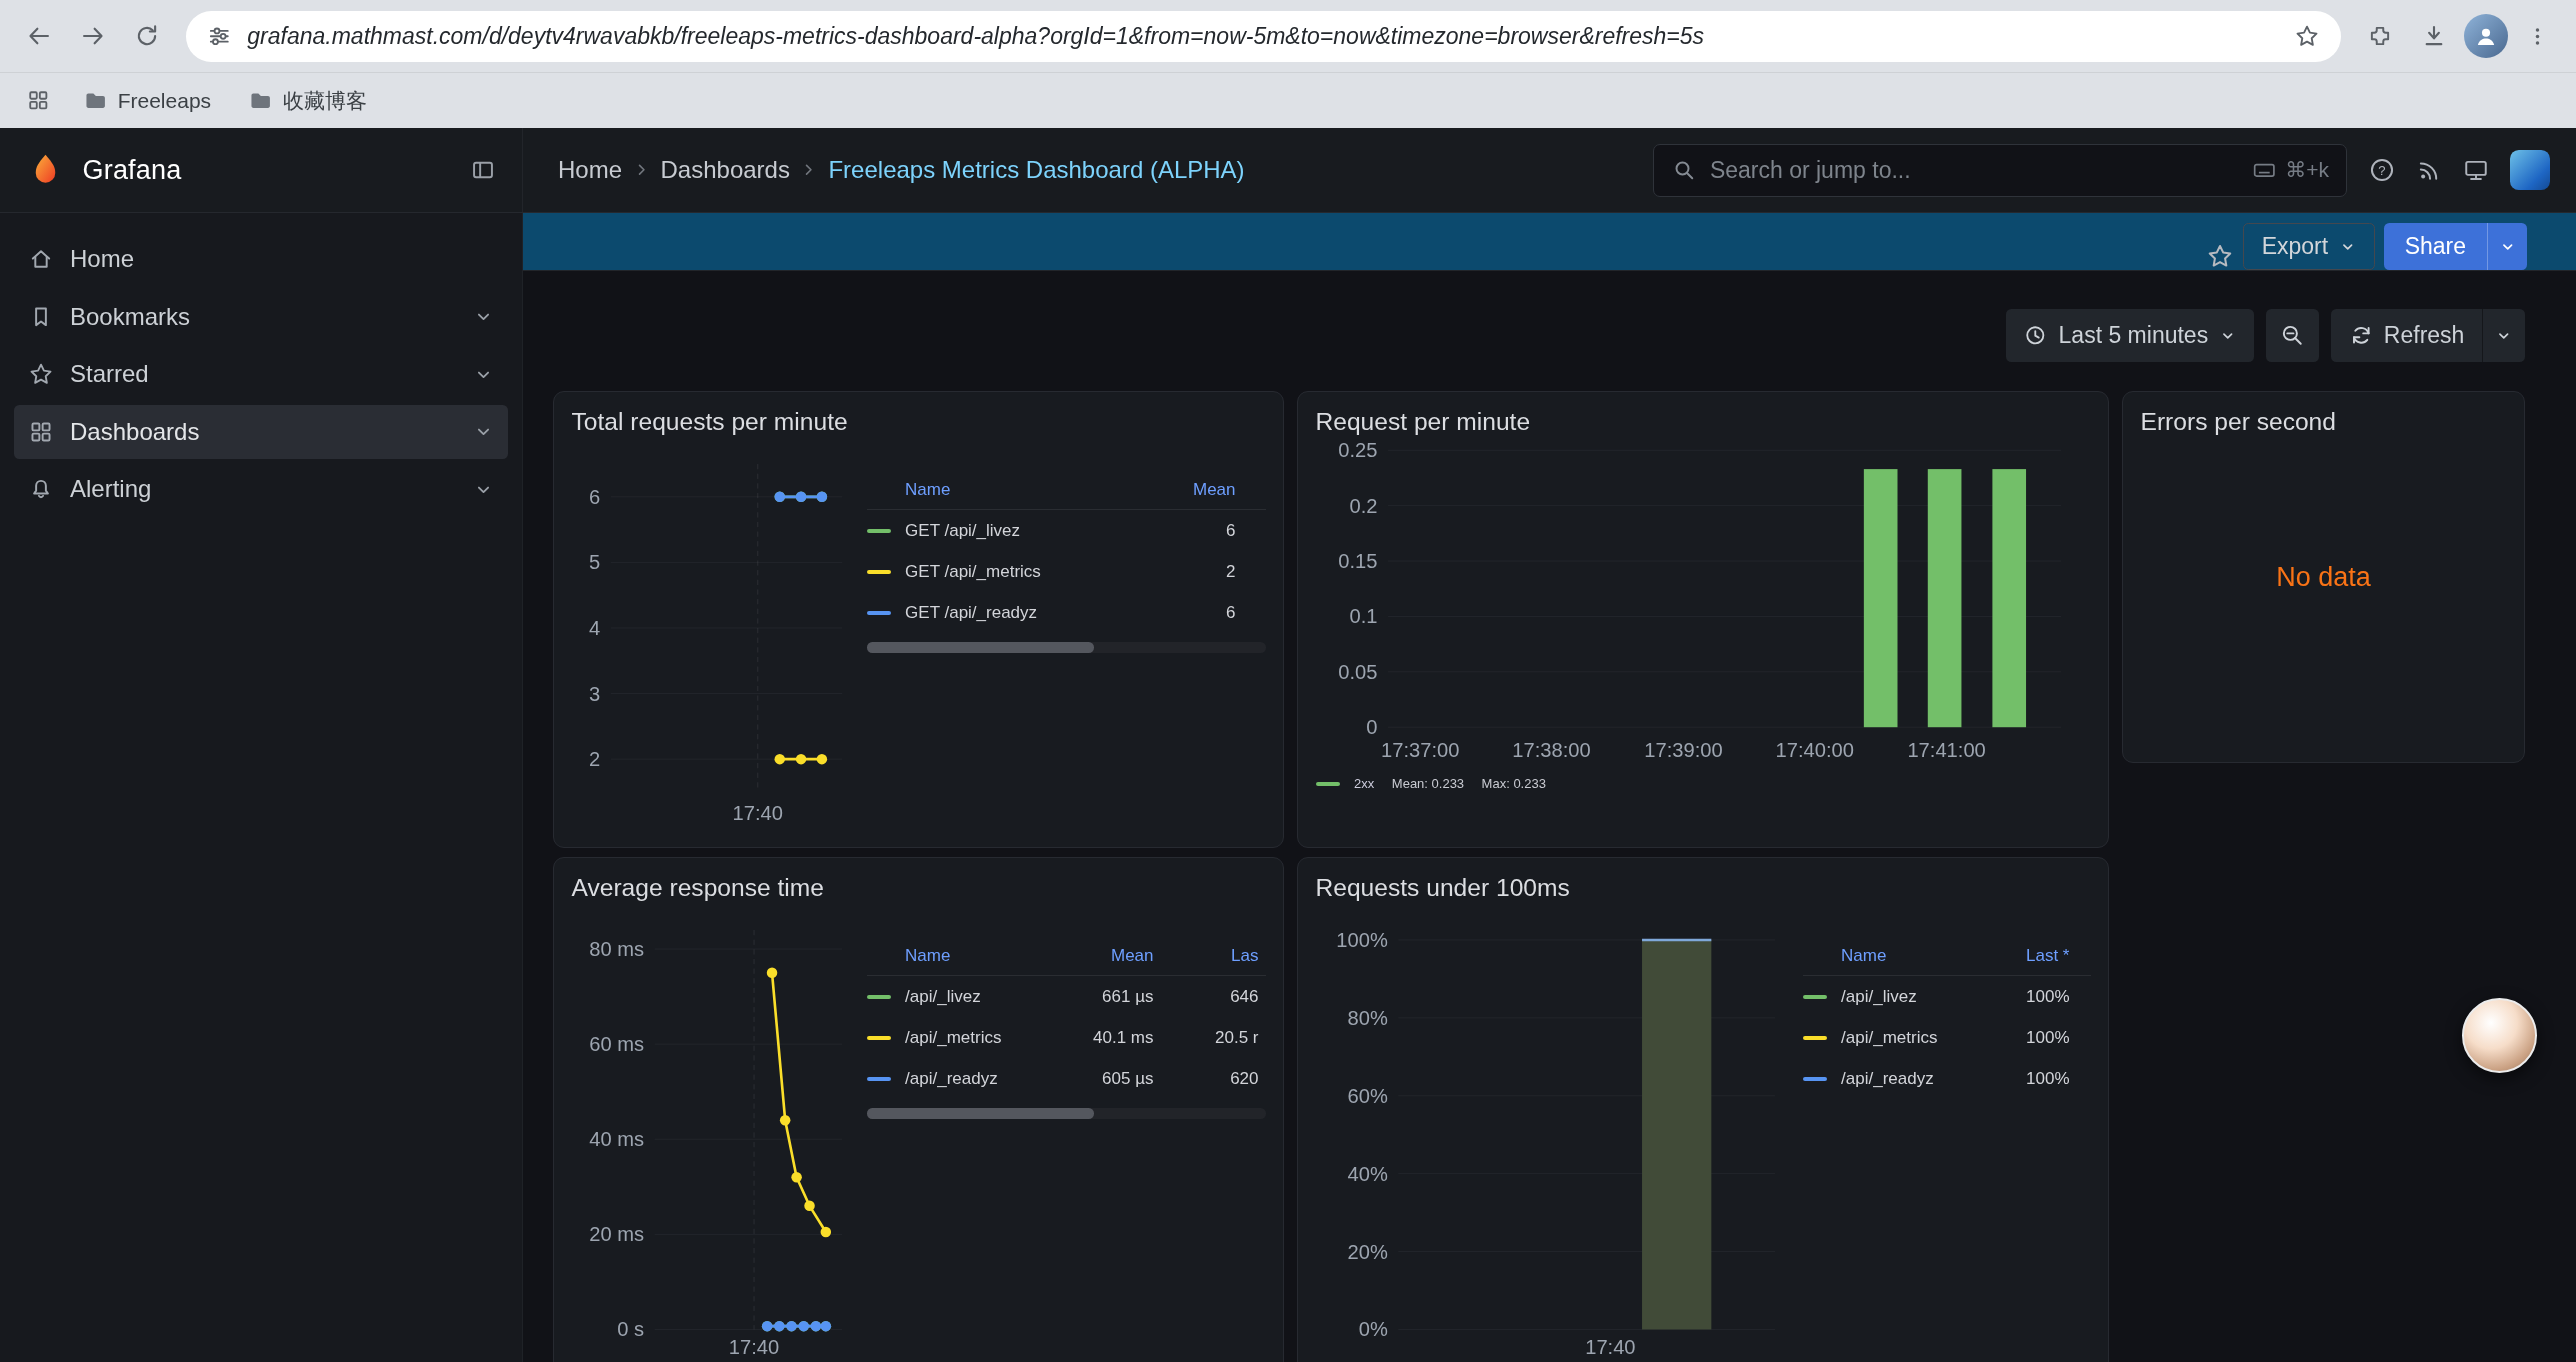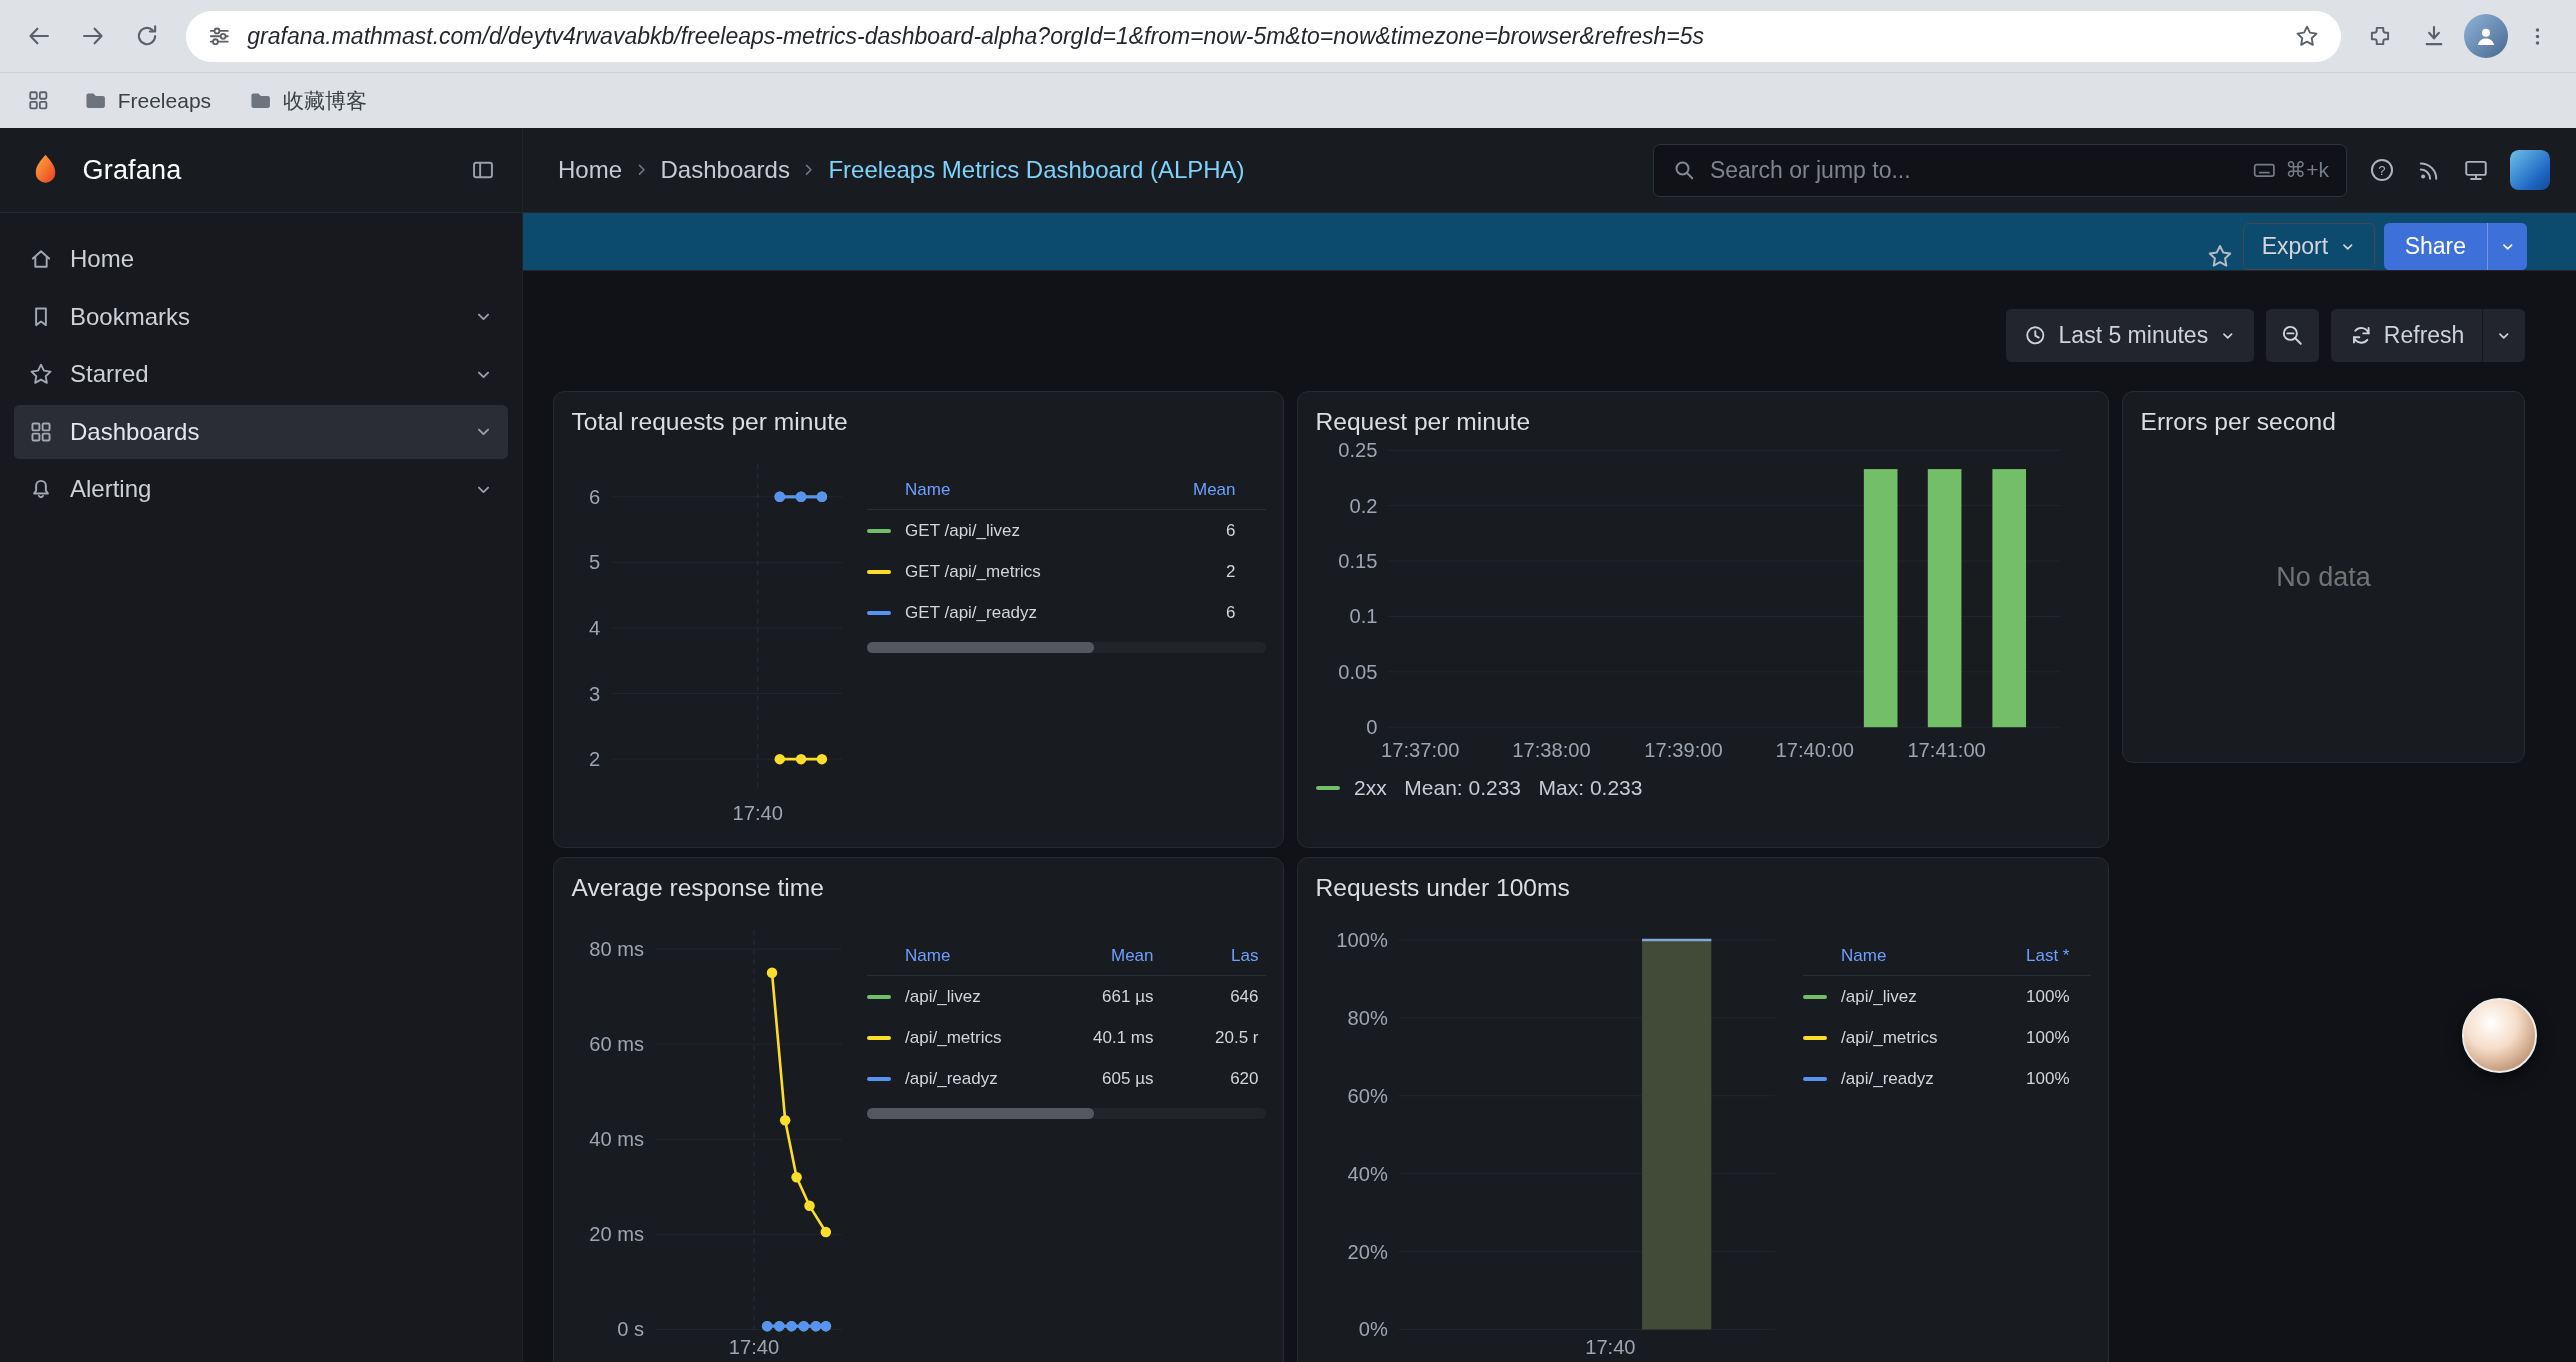--- a/index.html
+++ b/index.html
@@ -92,7 +92,7 @@
   .legend-inline { display:flex; align-items:center; margin-top:12.3px; font-size:21px; color:#ccccdc; }
   .lg-series { margin-right:17.5px; }
   .lg-stat { margin-right:17.5px; color:#c9cbd2; }
-  .no-data { position:absolute; top:50%; left:50%; transform:translate(-50%,-50%); font-size:27px; color:#737373; }
+  .no-data { position:absolute; top:50%; left:50%; transform:translate(-50%,-50%); font-size:27px; color:#f97316; }
 
   .floating-avatar { position:absolute; left:1939px; top:727px; width:75px; height:75px; border-radius:50%;
     border:2.6px solid #ececec; box-shadow:0 5.3px 16px rgba(0,0,0,.55);

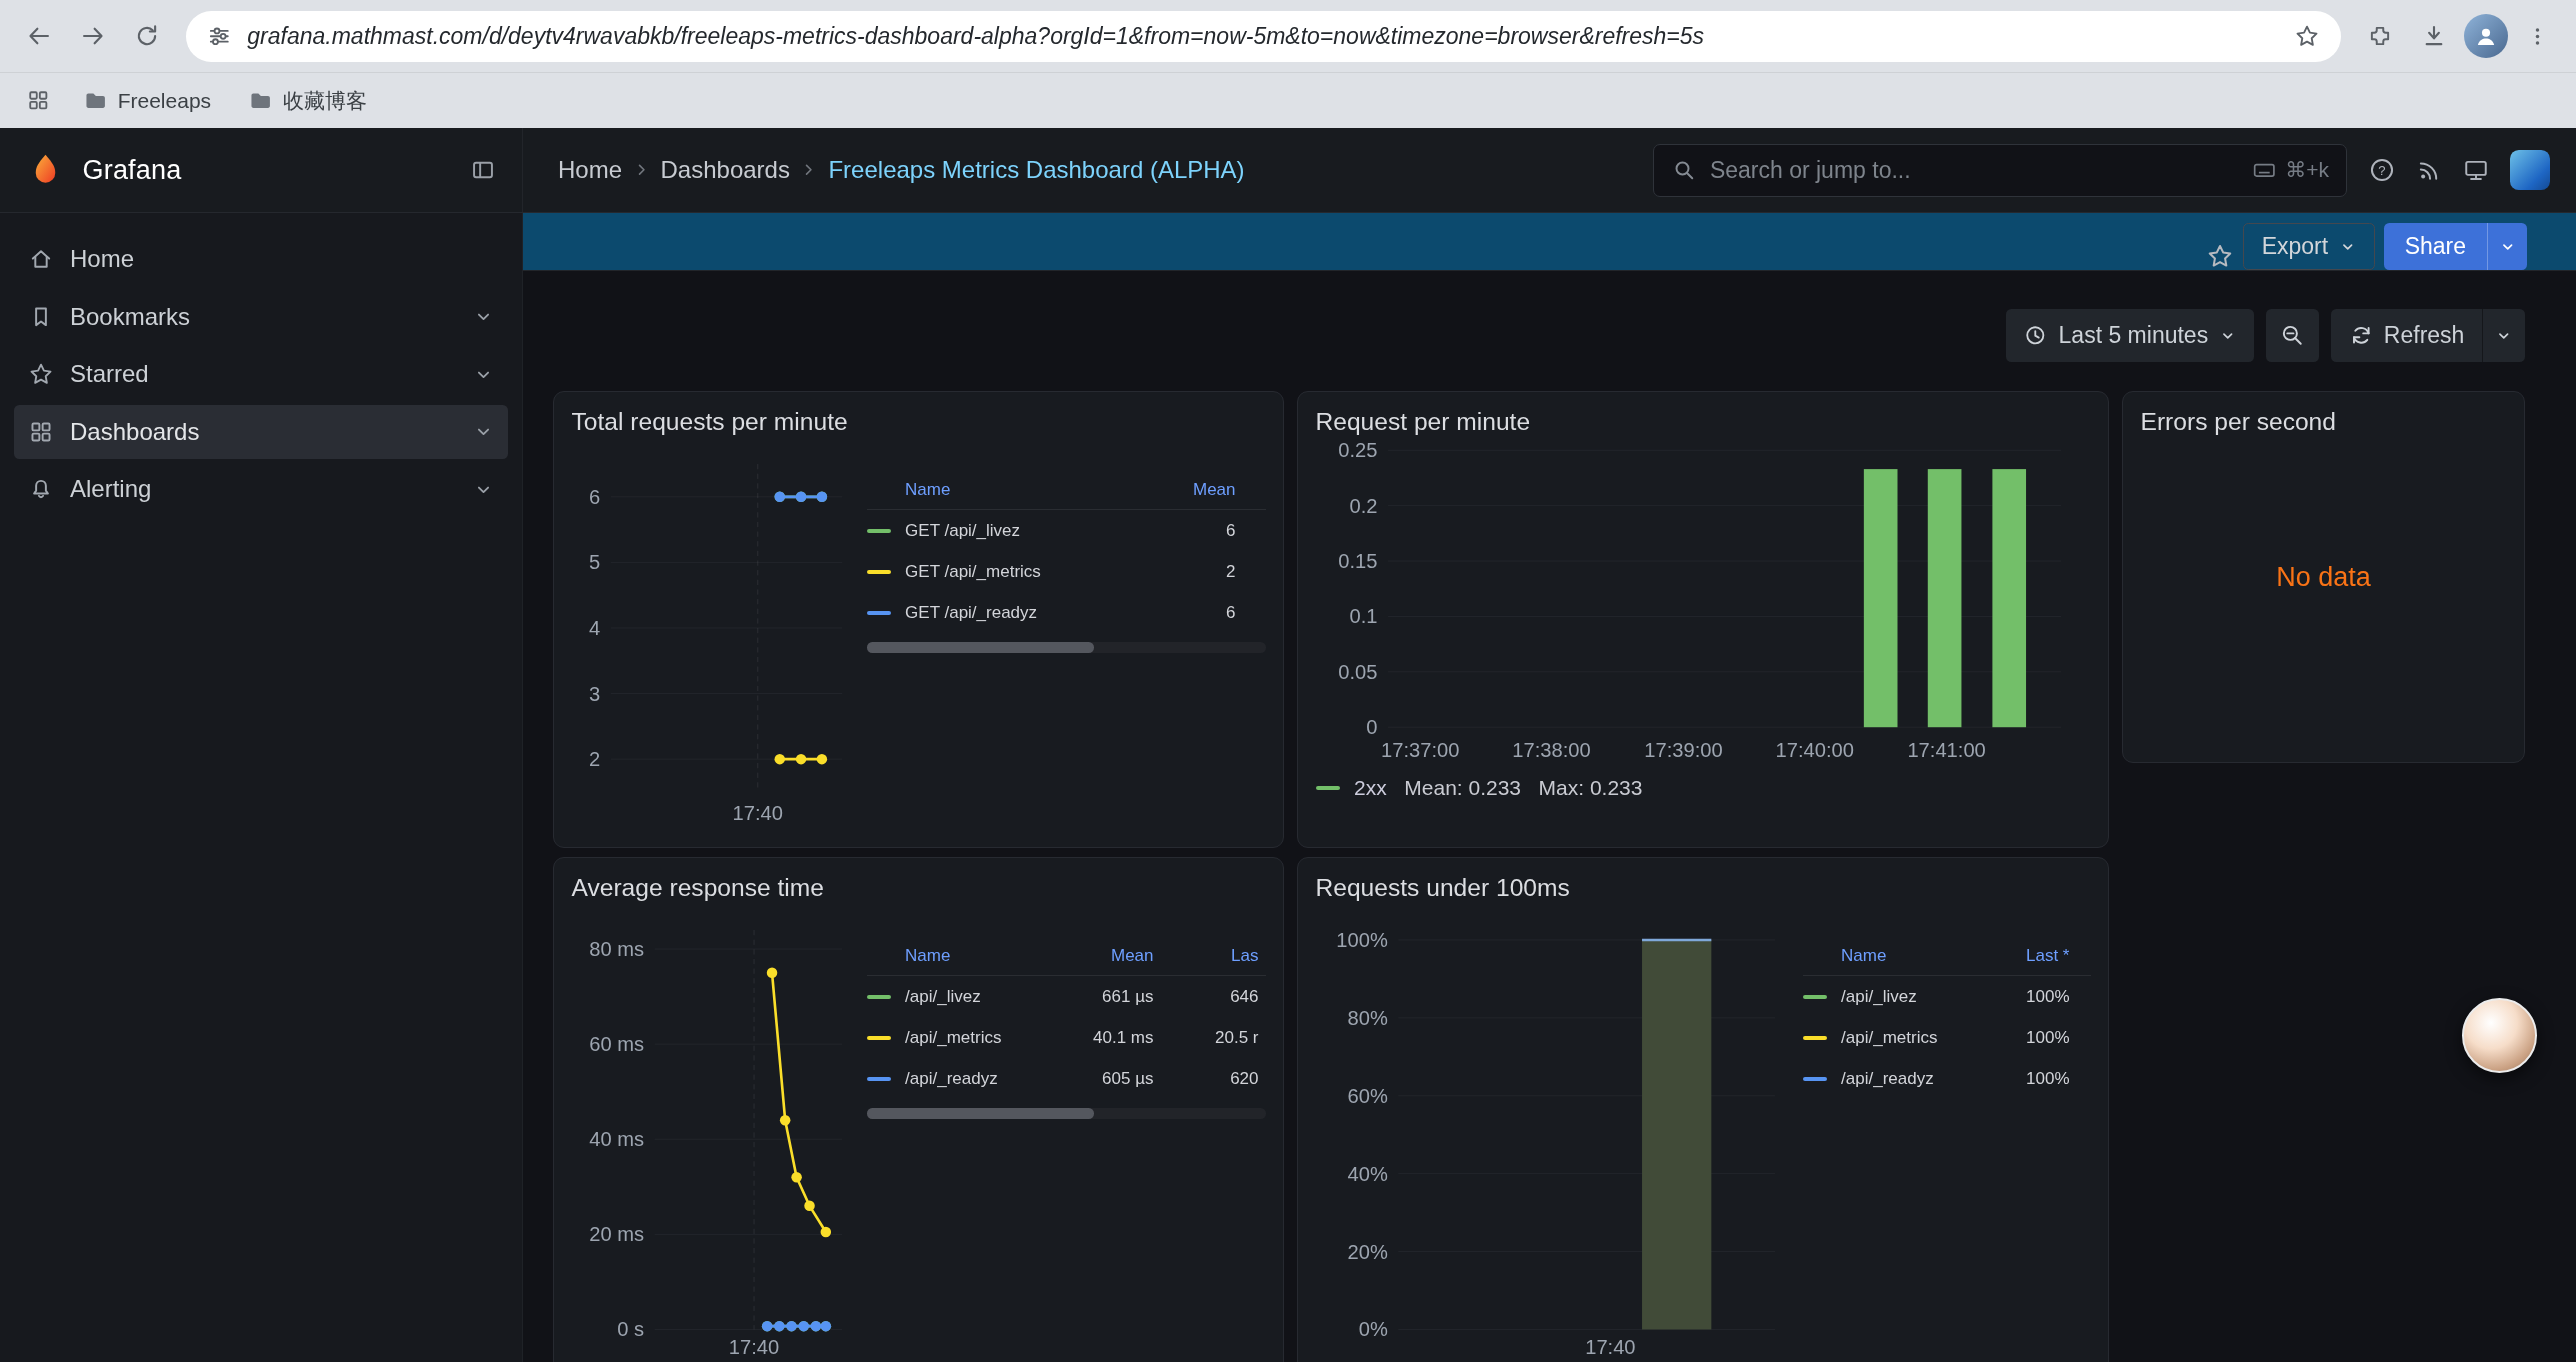--- a/index.html
+++ b/index.html
@@ -89,7 +89,7 @@
   .lg-p5 .l-last { width:88px; }
   .lscroll { margin-top:8.8px; height:10.5px; background:#222429; border-radius:5.3px; position:relative; }
   .lthumb { position:absolute; left:0; top:0; height:10.5px; width:57%; background:#54575e; border-radius:5.3px; }
-  .legend-inline { display:flex; align-items:center; margin-top:12.3px; font-size:21px; color:#ccccdc; }
+  .legend-inline { display:flex; align-items:center; margin-top:12.3px; font-size:13px; color:#ccccdc; }
   .lg-series { margin-right:17.5px; }
   .lg-stat { margin-right:17.5px; color:#c9cbd2; }
   .no-data { position:absolute; top:50%; left:50%; transform:translate(-50%,-50%); font-size:27px; color:#f97316; }

